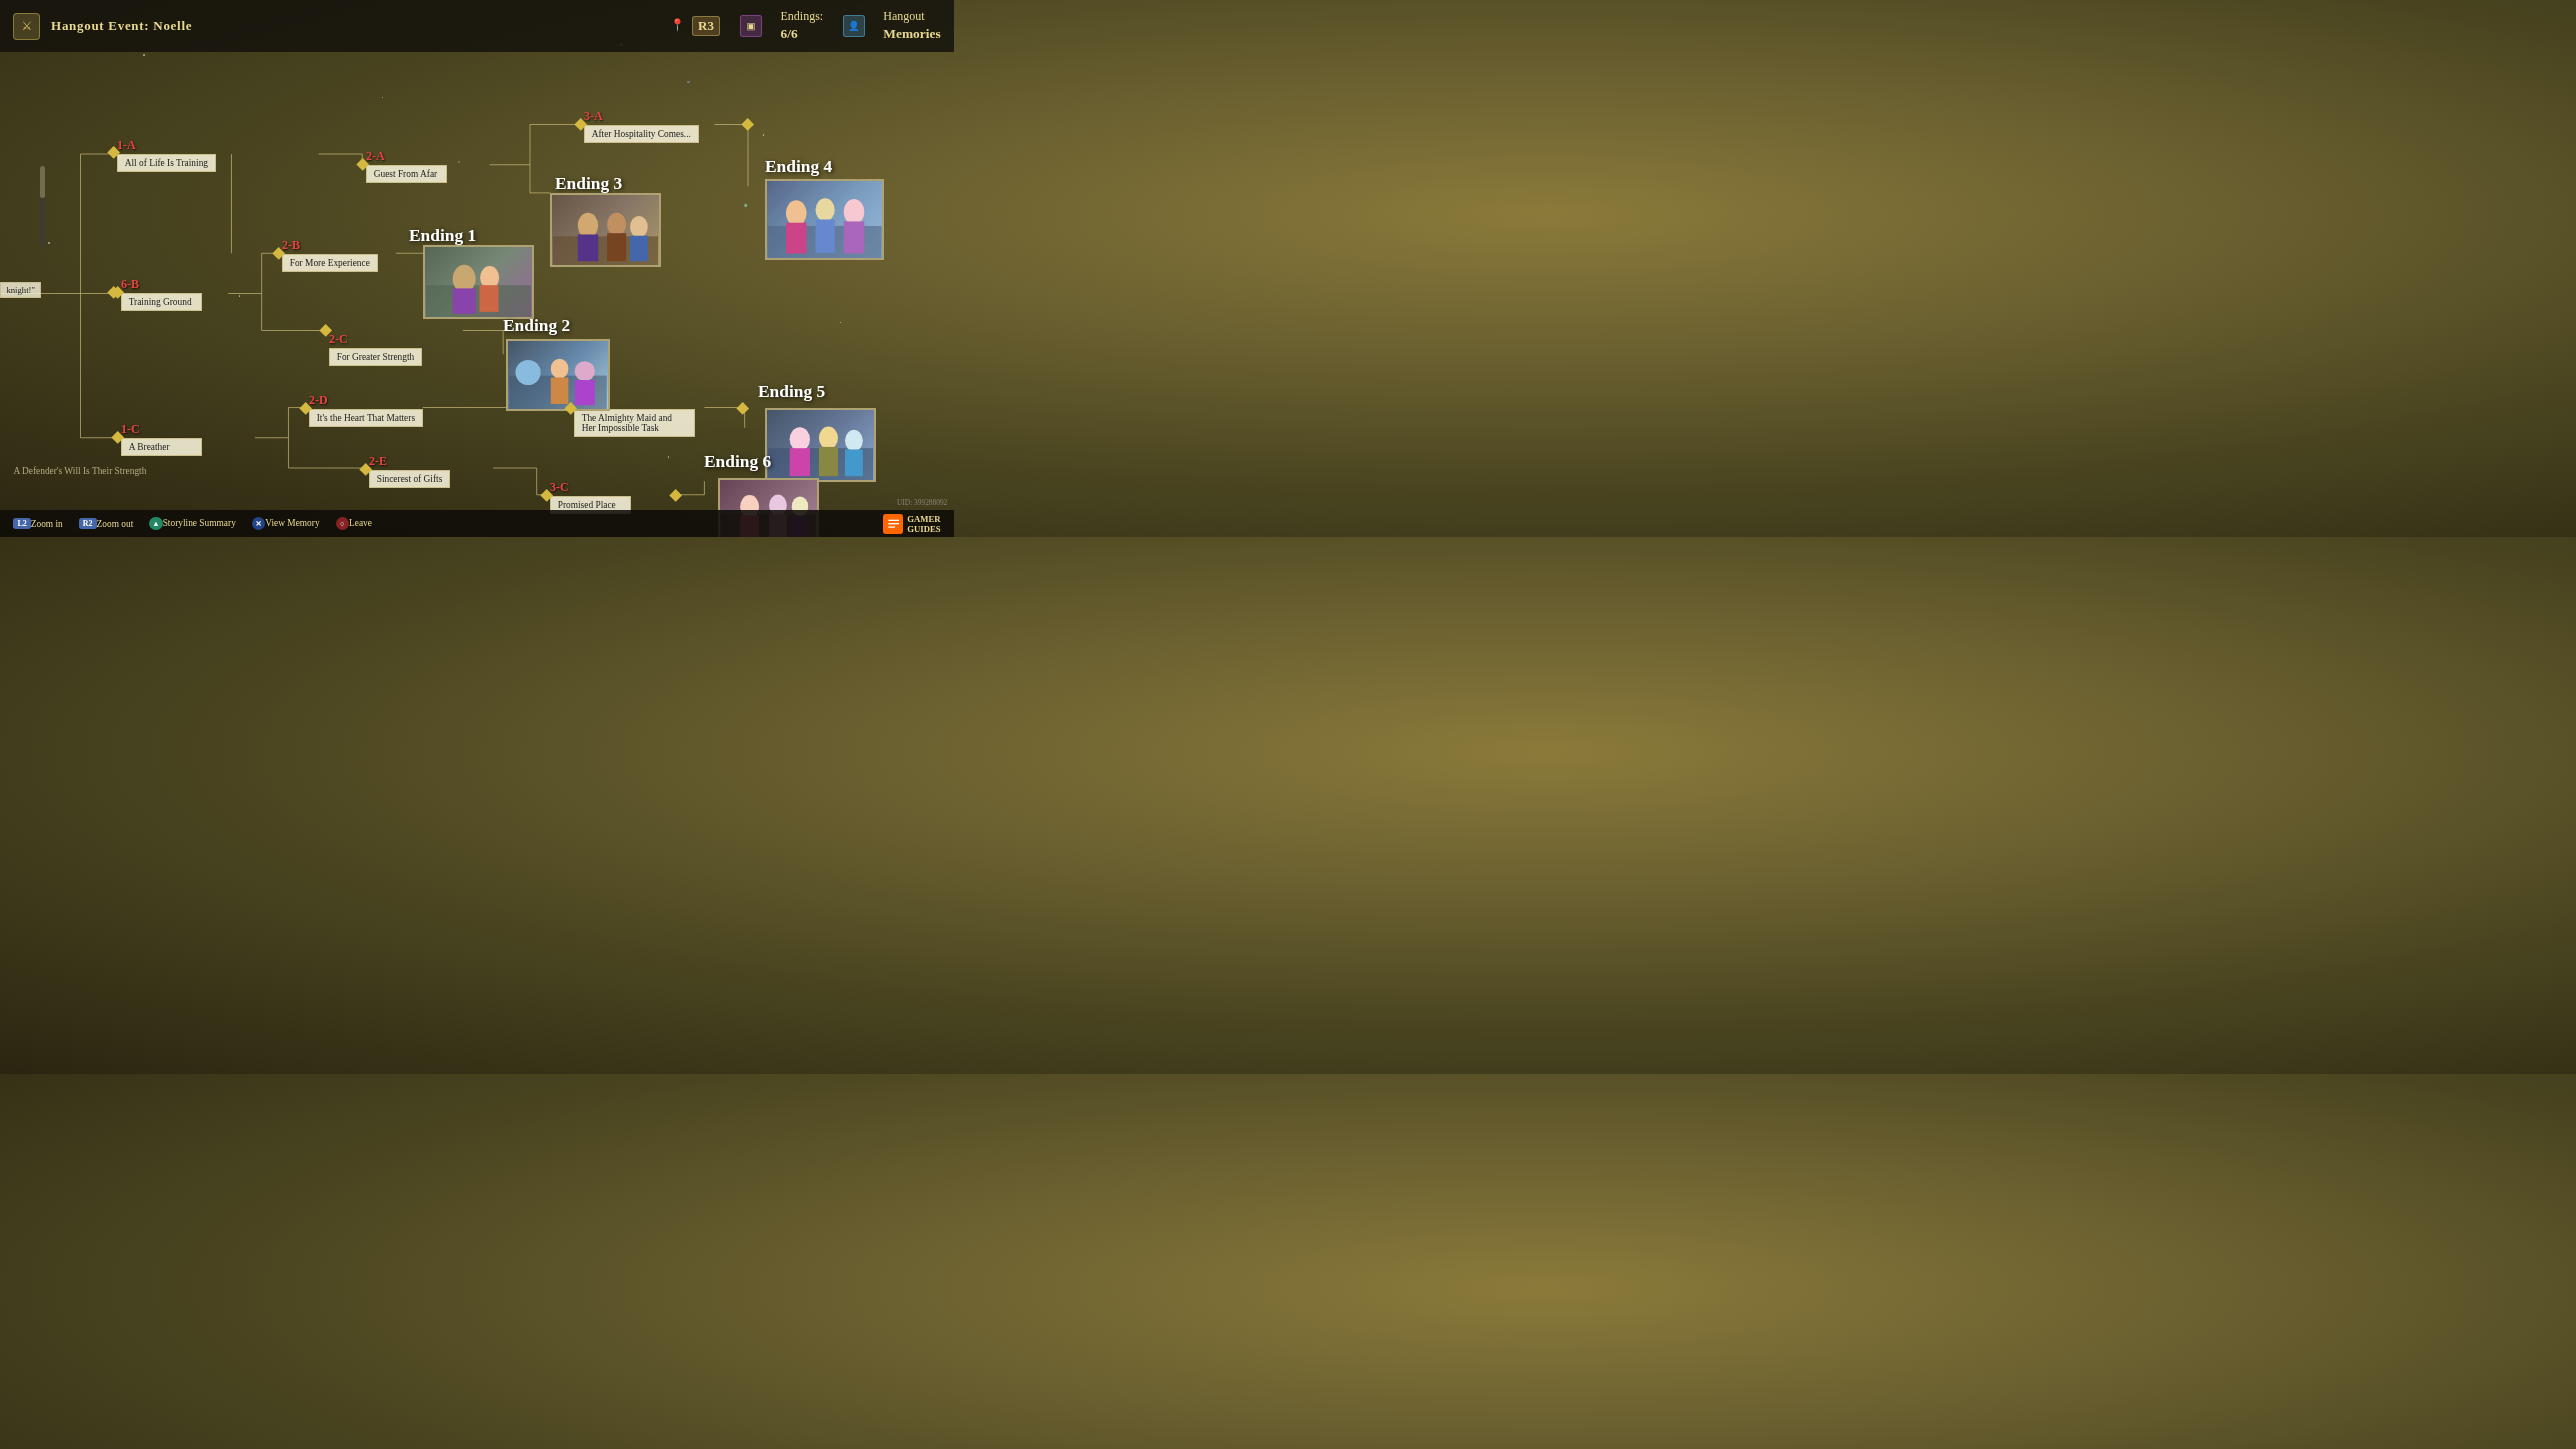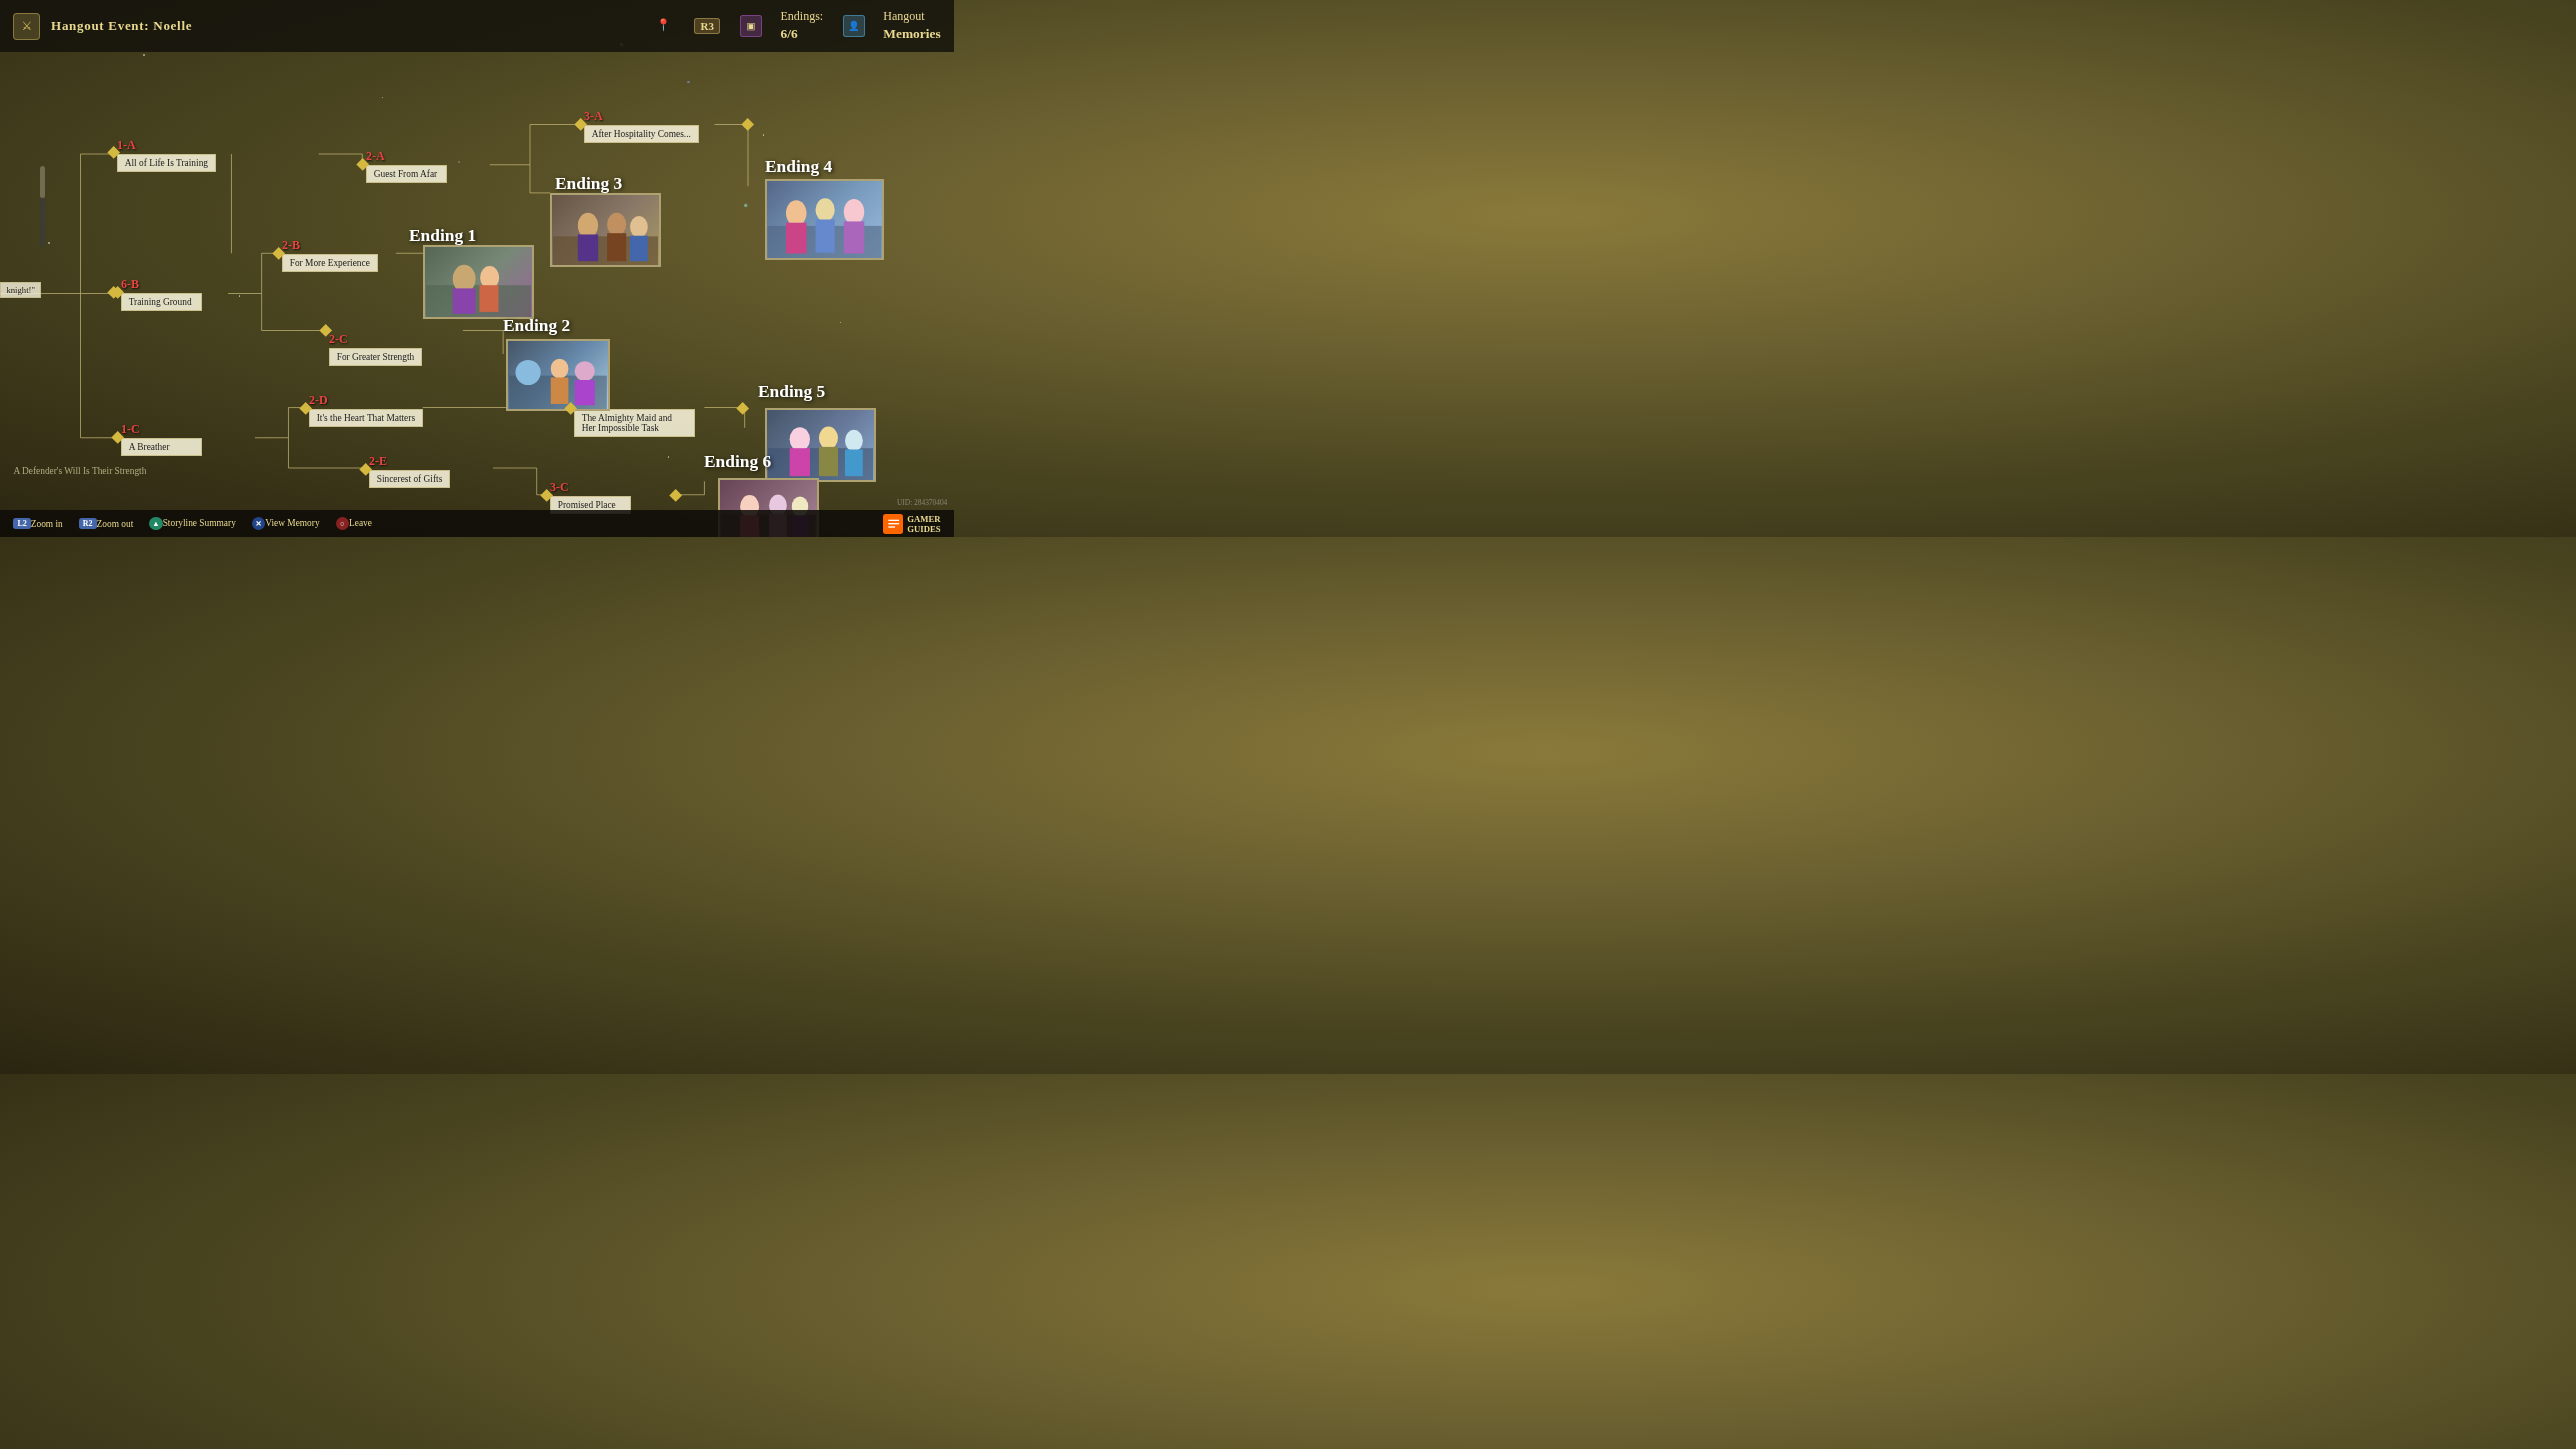--- a/index.html
+++ b/index.html
@@ -223,10 +223,9 @@
       border: 0.7px solid rgba(200,180,100,0.5);
       border-radius: 2.7px;
       padding: 1.3px 5.4px;
-      font-size: 11px;
+      font-size: 13px;
       color: #e8d890;
       font-weight: bold;
-      margin-left: 16px;
     }
     .uid-text {
       position: absolute;

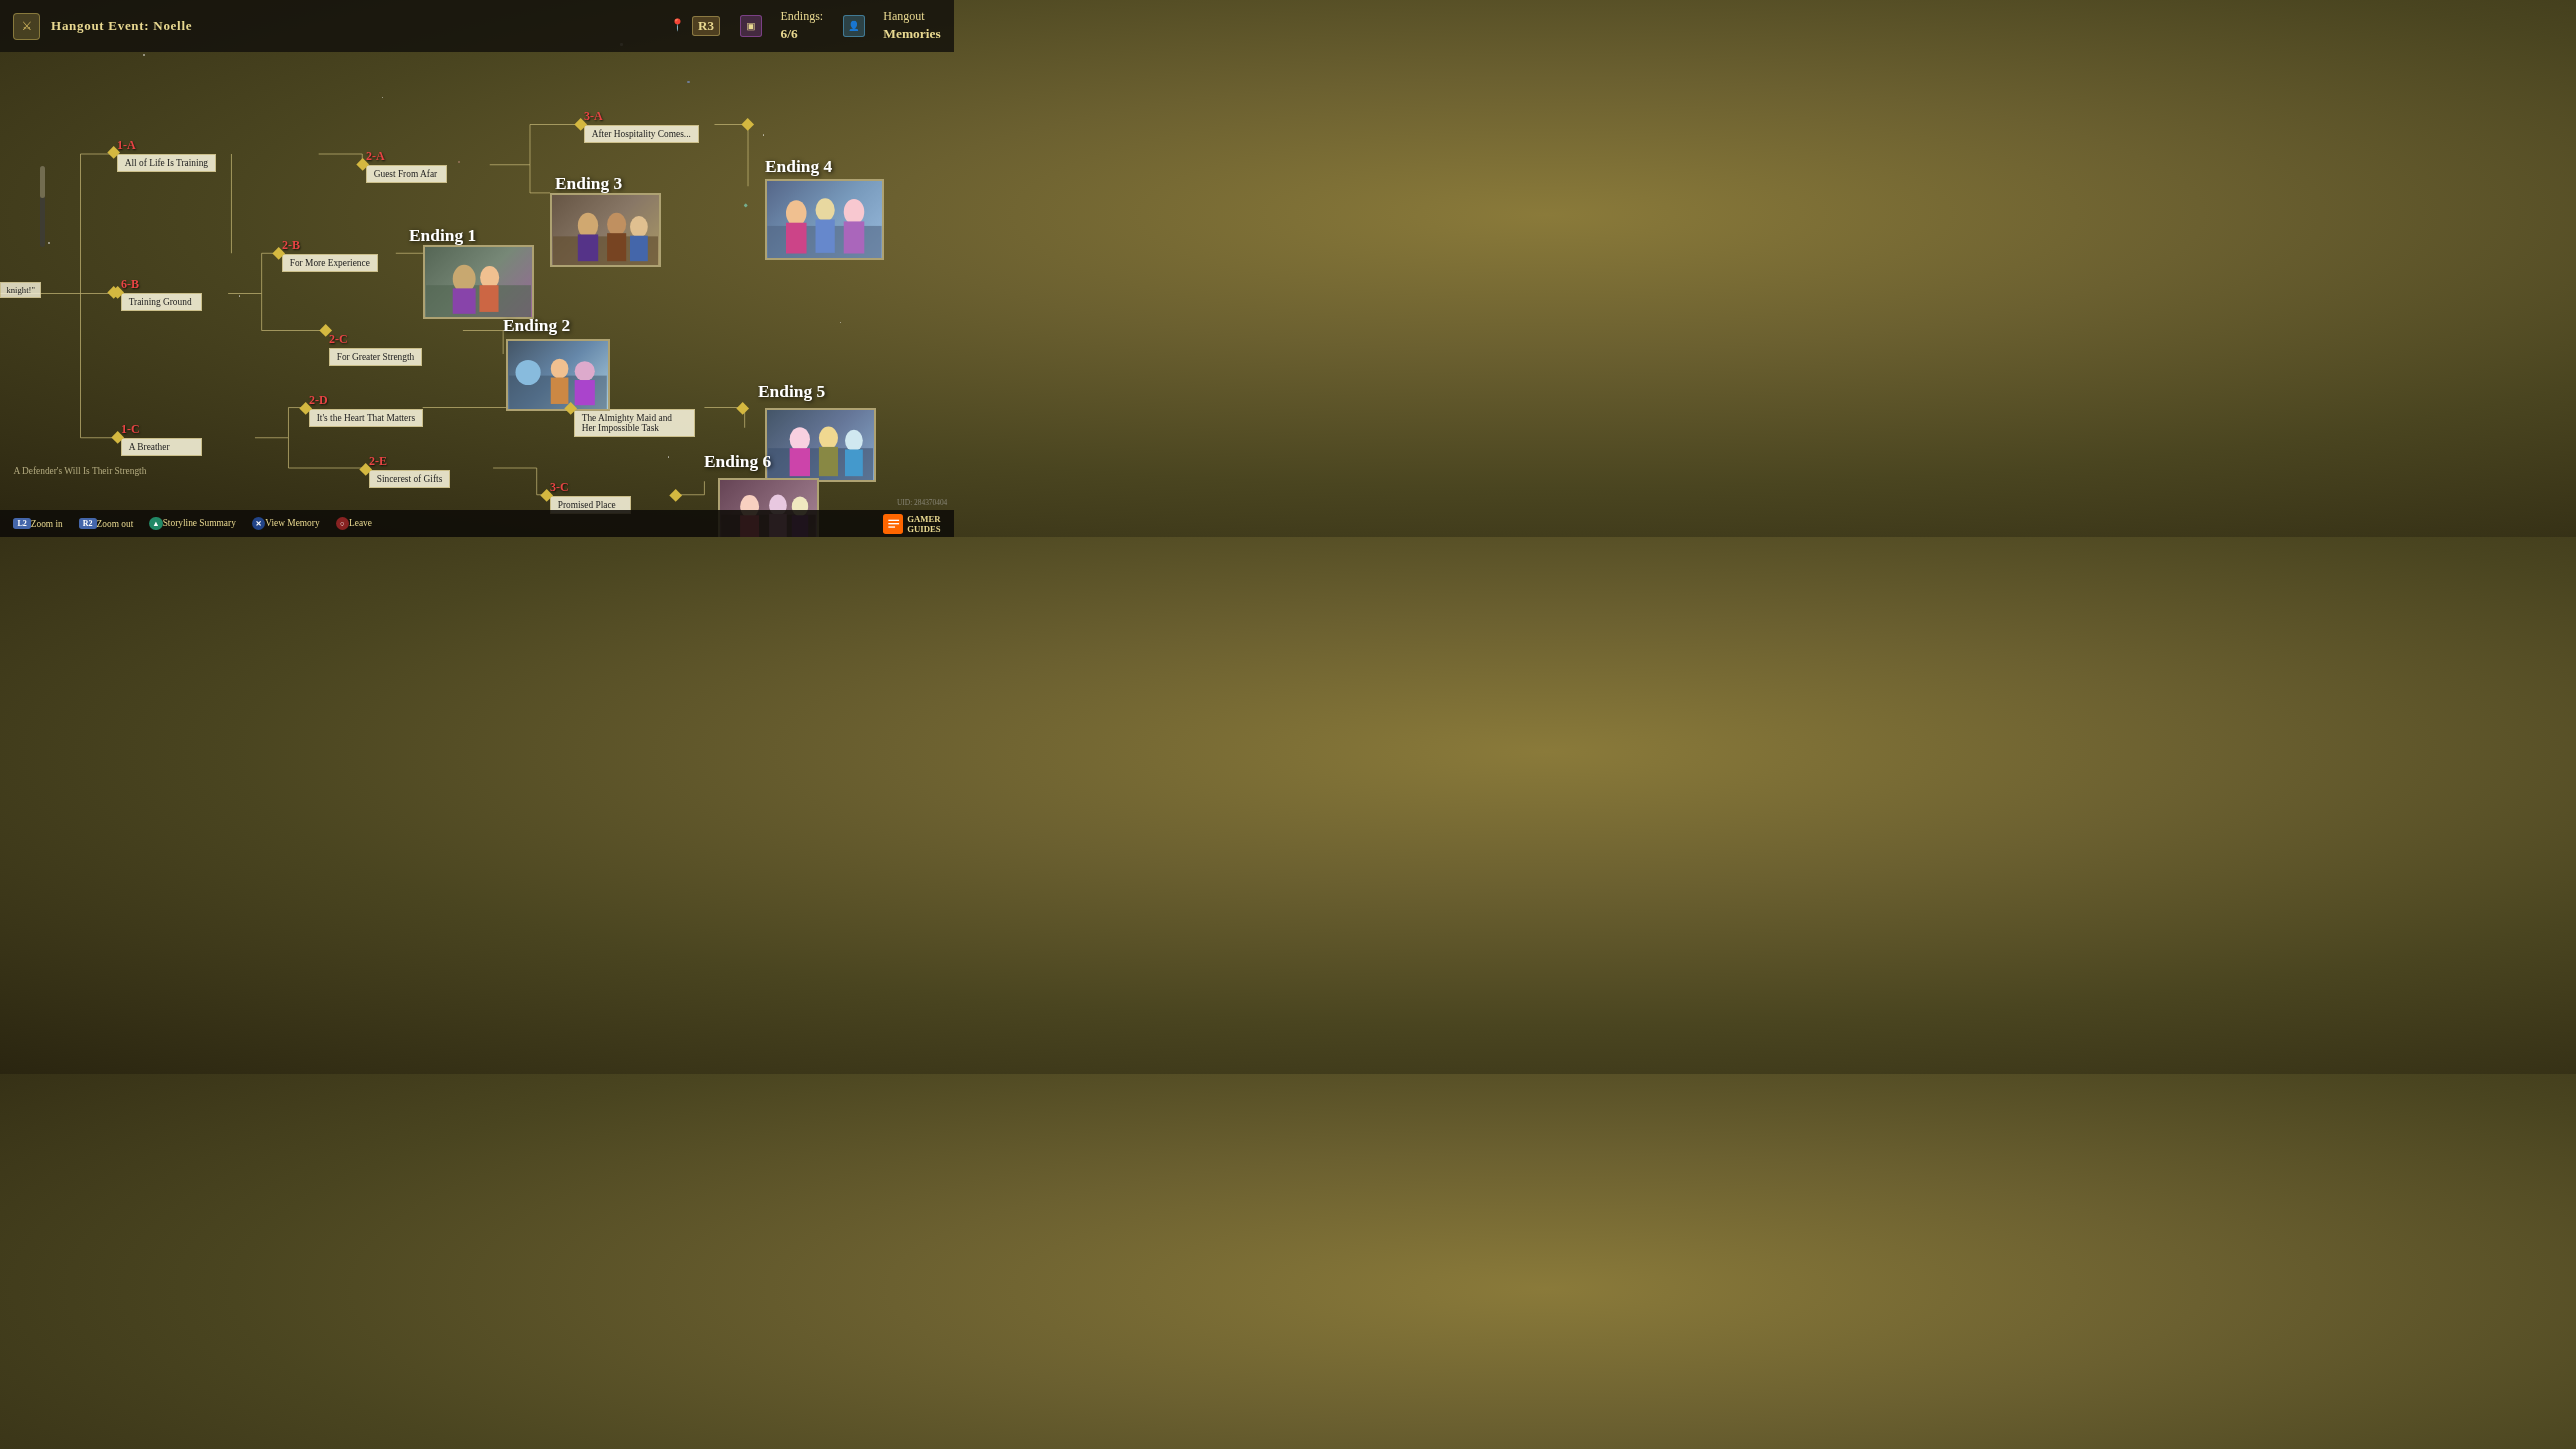--- a/index.html
+++ b/index.html
@@ -564,7 +564,7 @@
 
 </div>
 
-<div class="uid-text">UID: 284370404</div>
+<div class="uid-text">UID: 399288092</div>
 
 <div class="bottom-bar">
   <div class="bottom-hint">

